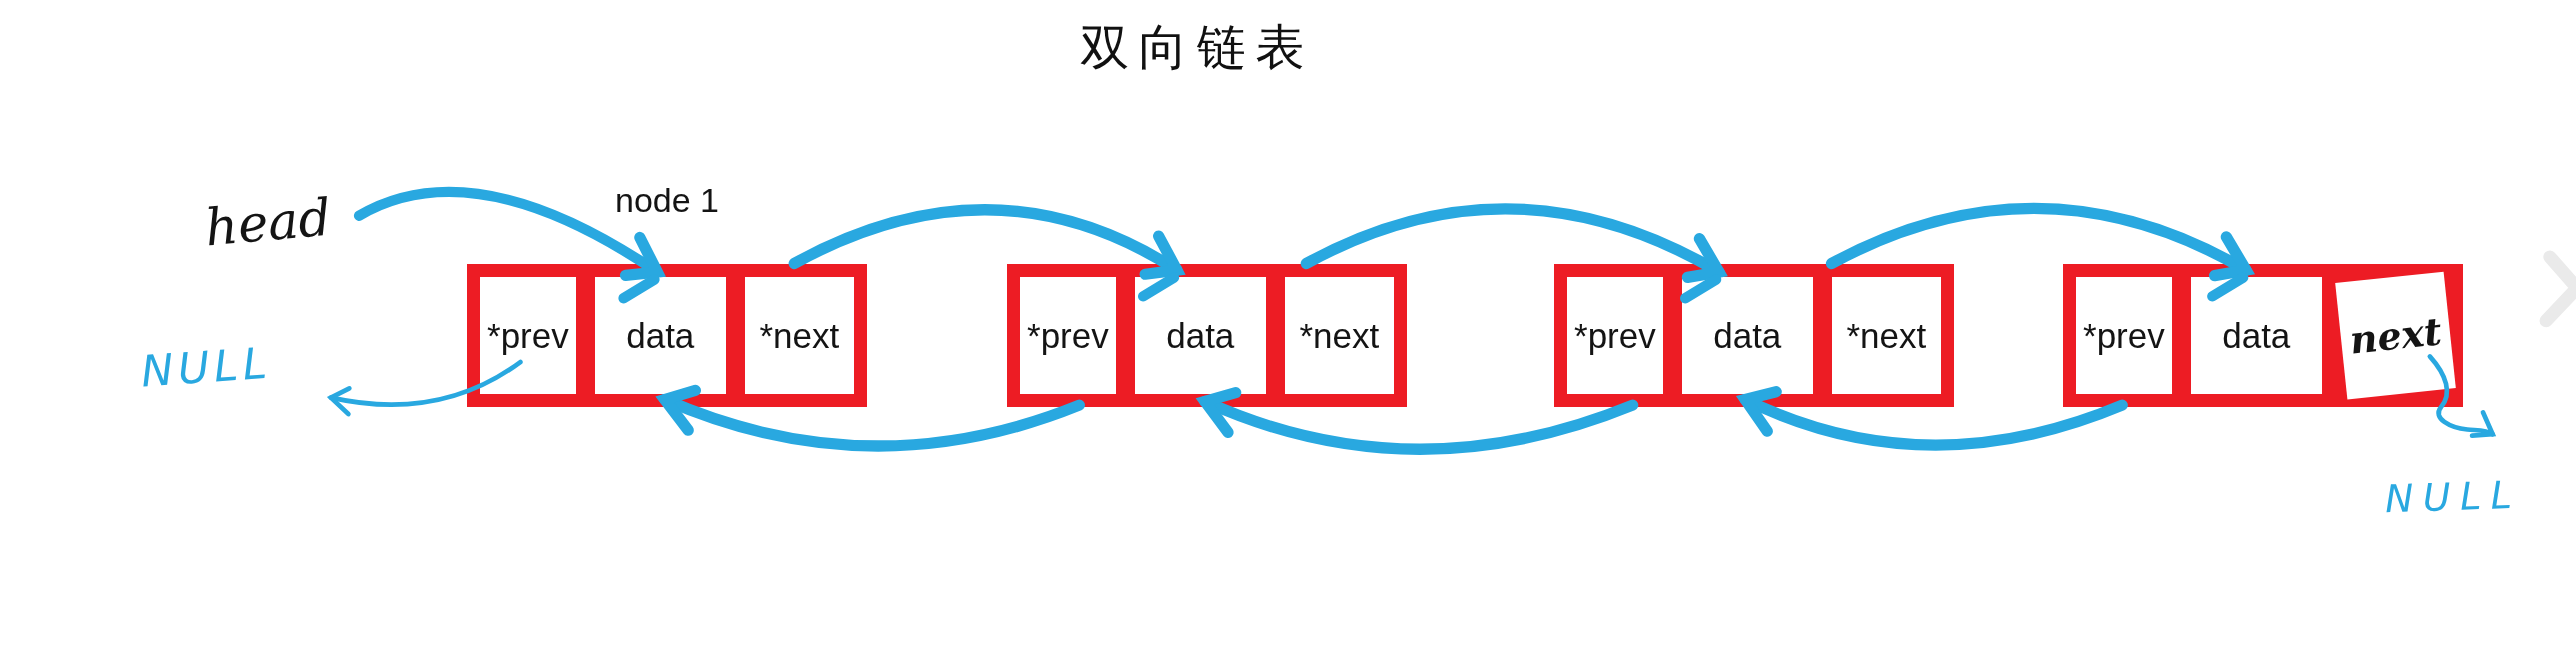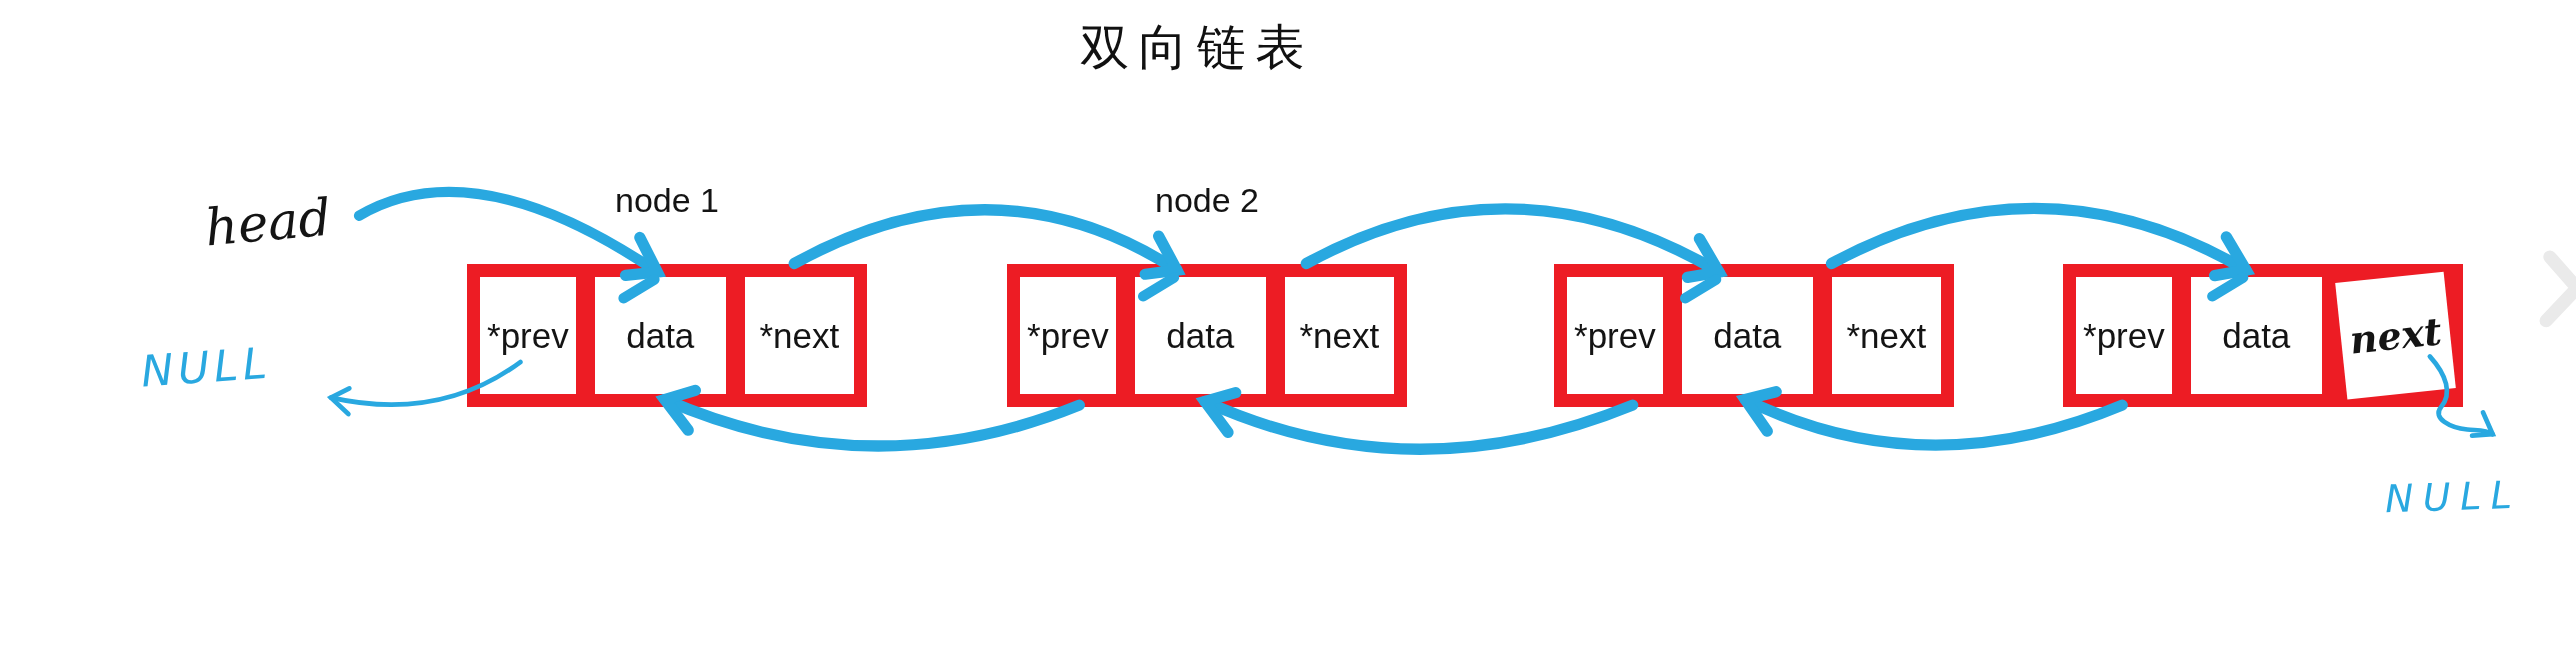--- a/index.html
+++ b/index.html
@@ -45,7 +45,6 @@
   </div>
 
   <div class="node" style="left:1007px">
-    <div class="node-label">node 2</div>
     <div class="cells">
       <div class="cell">*prev</div>
       <div class="cell">data</div>

